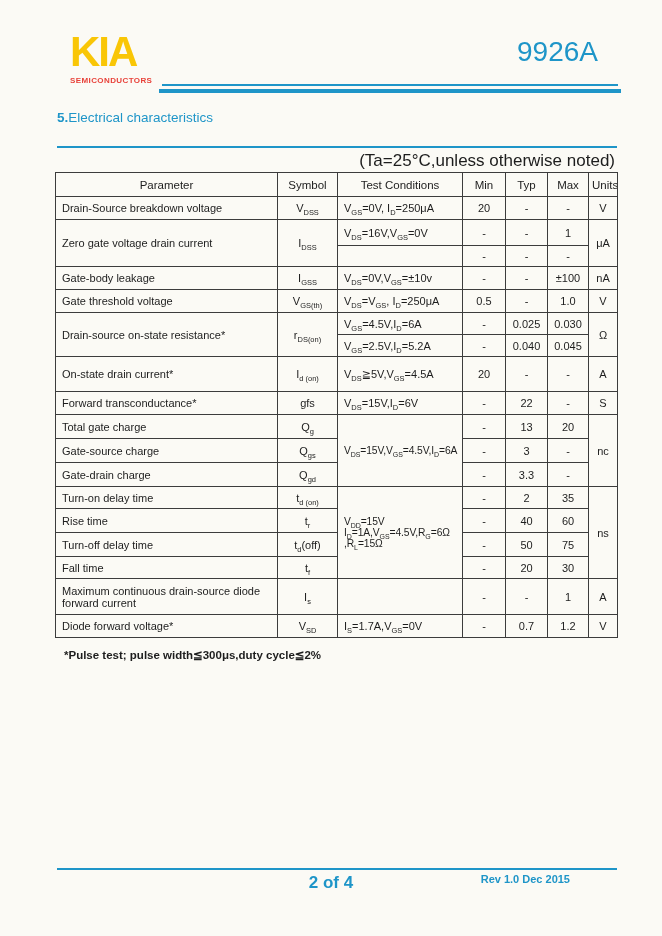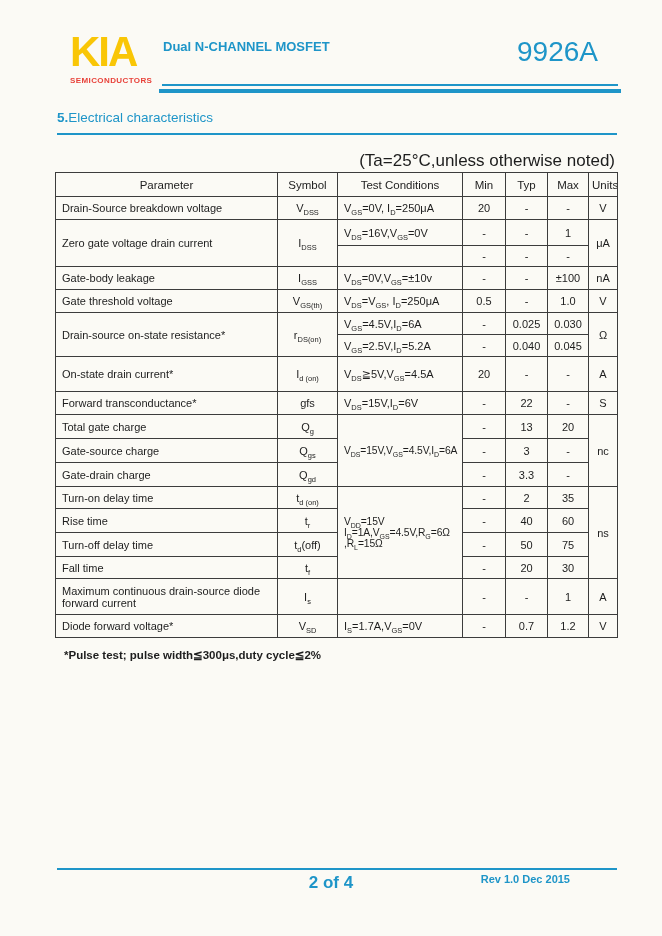--- a/index.html
+++ b/index.html
@@ -59,7 +59,6 @@
   </div>
 
   <div class="subtitle">
-    <div>Dual N-CHANNEL MOSFET</div>
   </div>
 
   <div class="part">9926A</div>

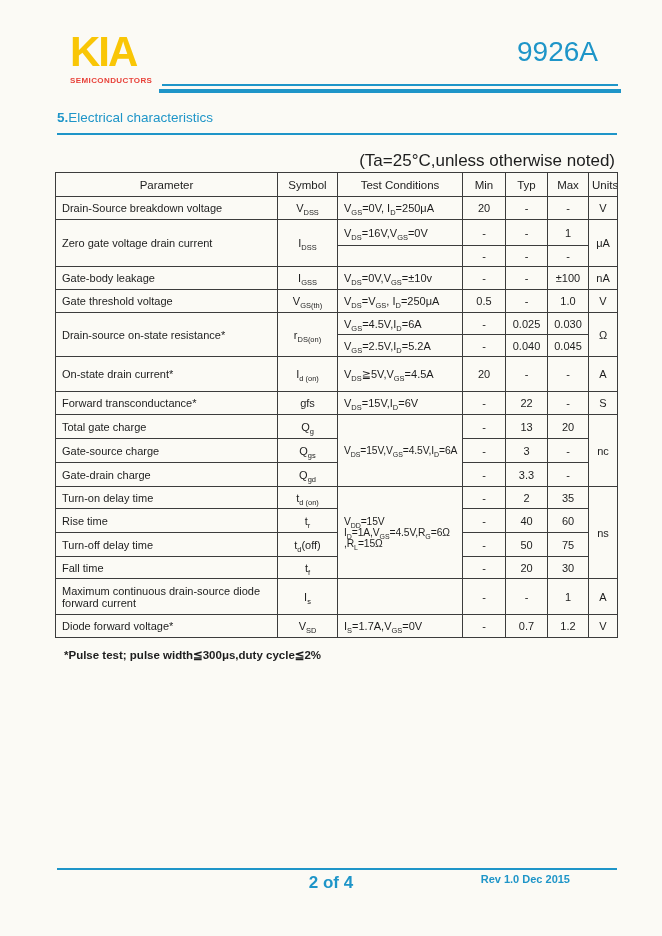--- a/index.html
+++ b/index.html
@@ -25,7 +25,7 @@
   .part{position:absolute;right:64px;top:38px;color:var(--blue);font-size:28px;line-height:1;}
   .rule-thin{position:absolute;left:162px;right:44px;top:84px;height:2px;background:var(--blue);}
   .rule-thick{position:absolute;left:159px;right:41px;top:89px;height:4px;background:var(--blue);}
-  .section{position:absolute;left:57px;right:45px;top:110px;color:var(--blue);font-size:13.5px;border-bottom:2px solid var(--blue);padding-bottom:8px;}
+  .section{position:absolute;left:57px;right:45px;top:110px;color:var(--blue);font-size:13.5px;border-bottom:2px solid var(--blue);padding-bottom:21px;}
   .section b{font-weight:bold;}
   .note{position:absolute;right:47px;top:151px;font-size:17px;color:var(--ink);}
   table{

